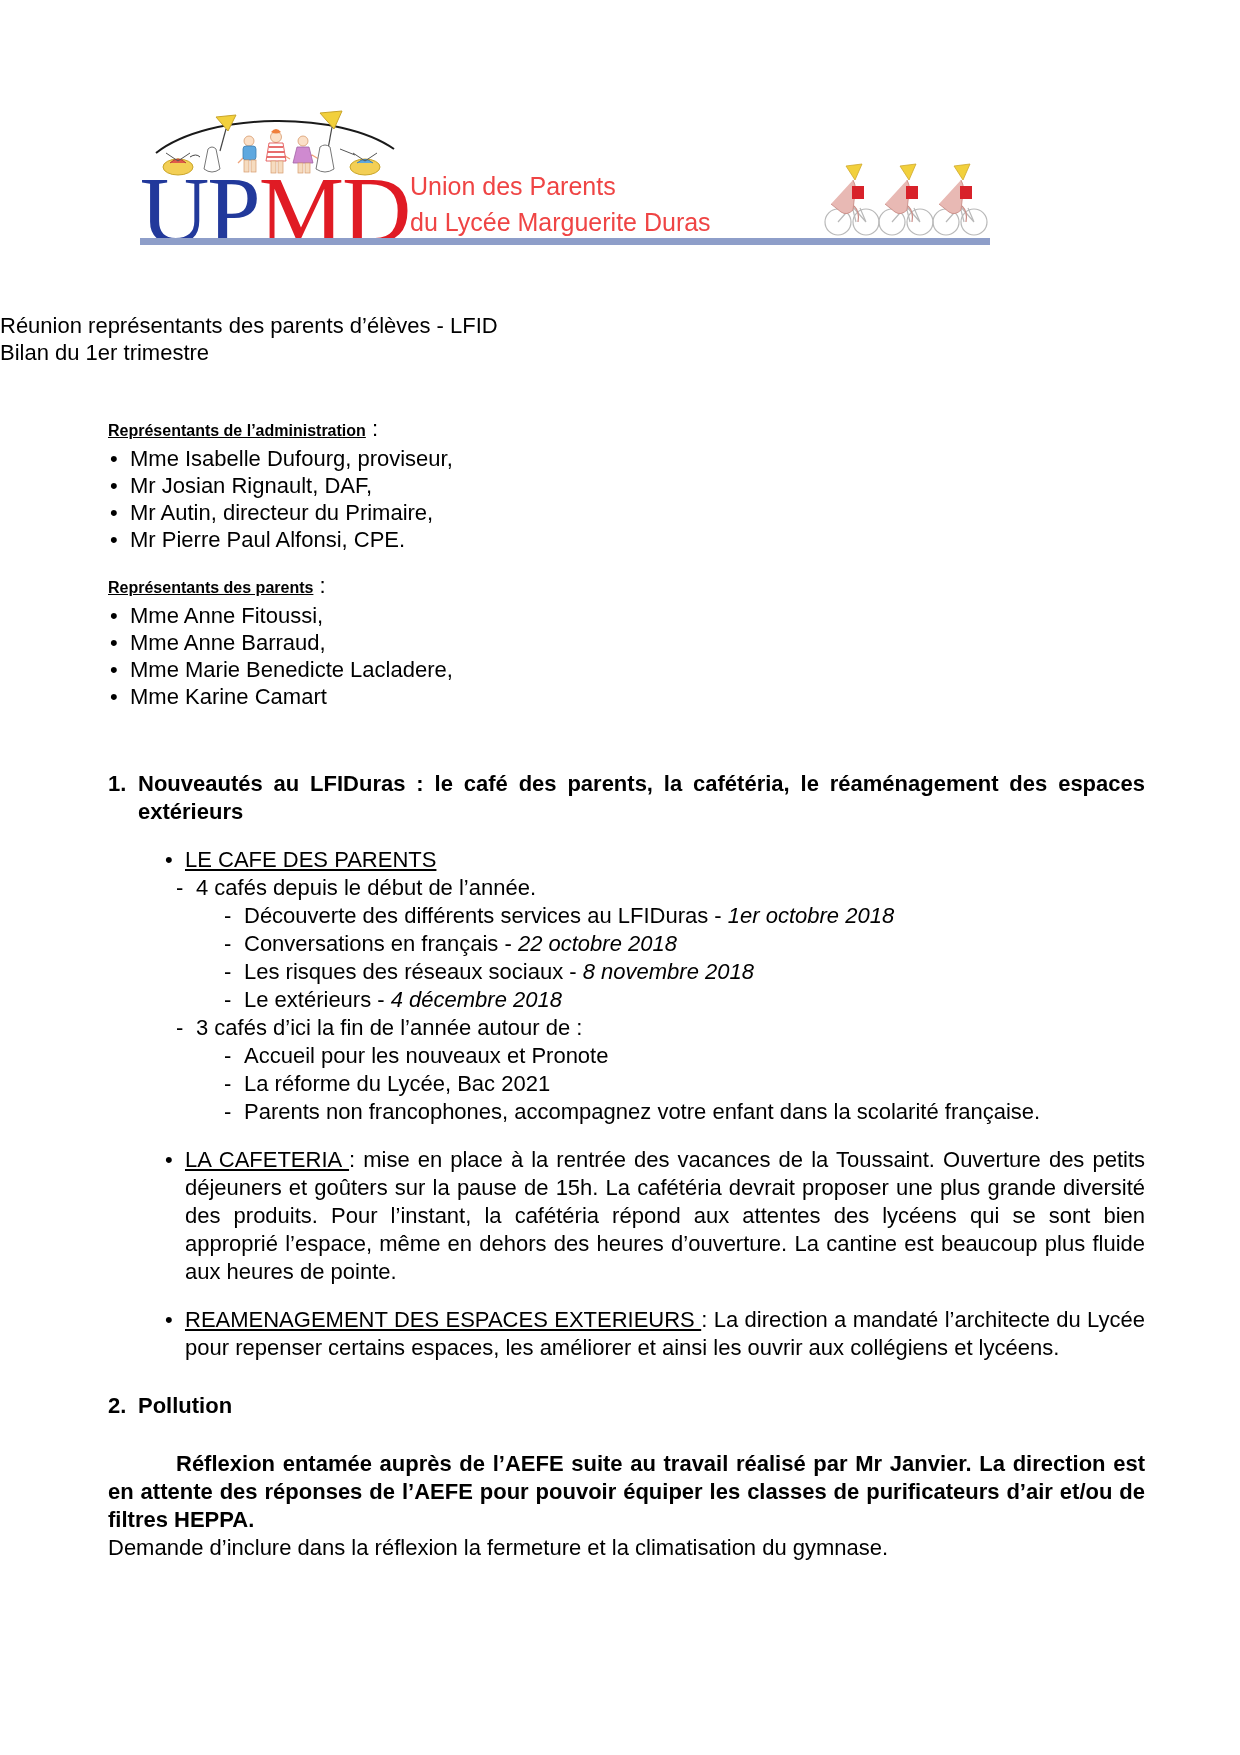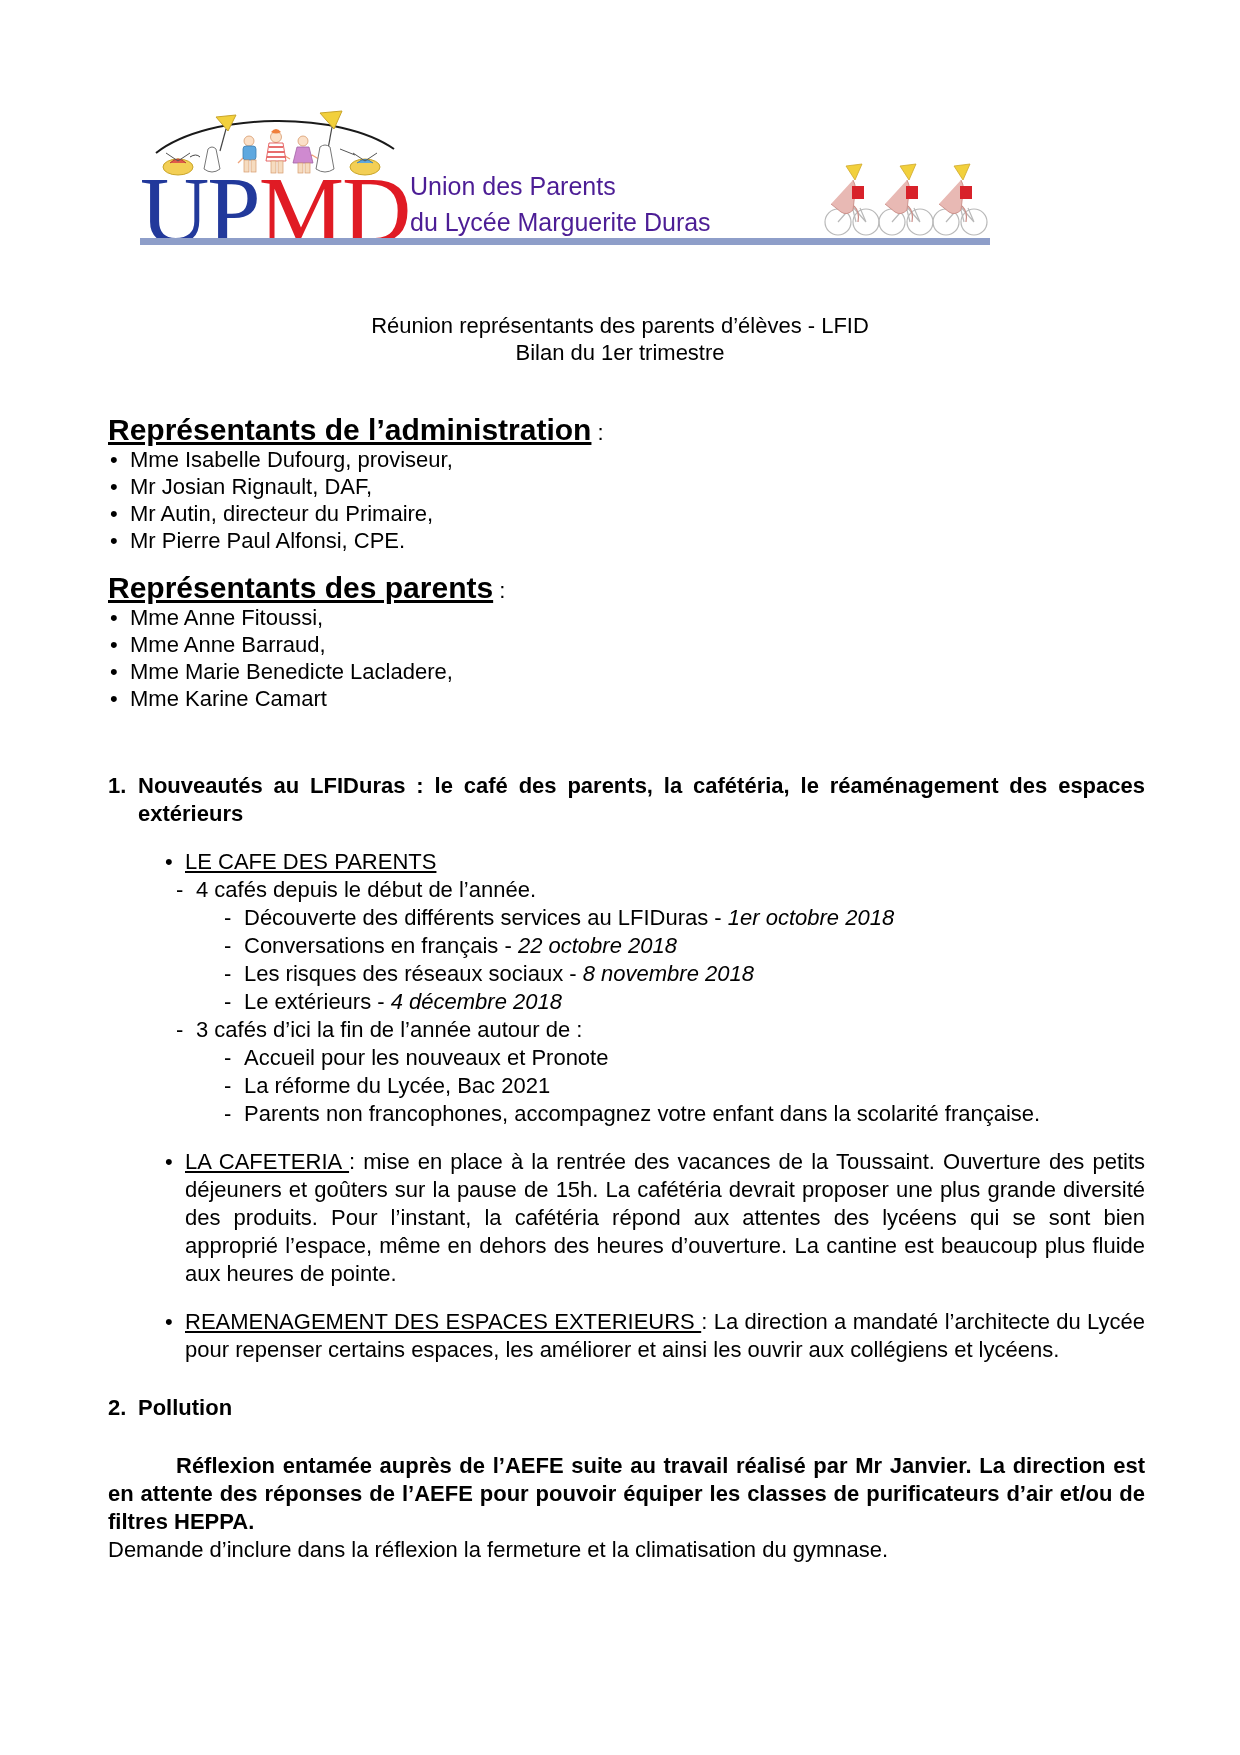--- a/index.html
+++ b/index.html
@@ -57,7 +57,7 @@
     position: absolute;
     left: 410px;
     top: 168px;
-    color: #4c1d95;
+    color: #ef4444;
     font-size: 25px;
     line-height: 36px;
     white-space: nowrap;

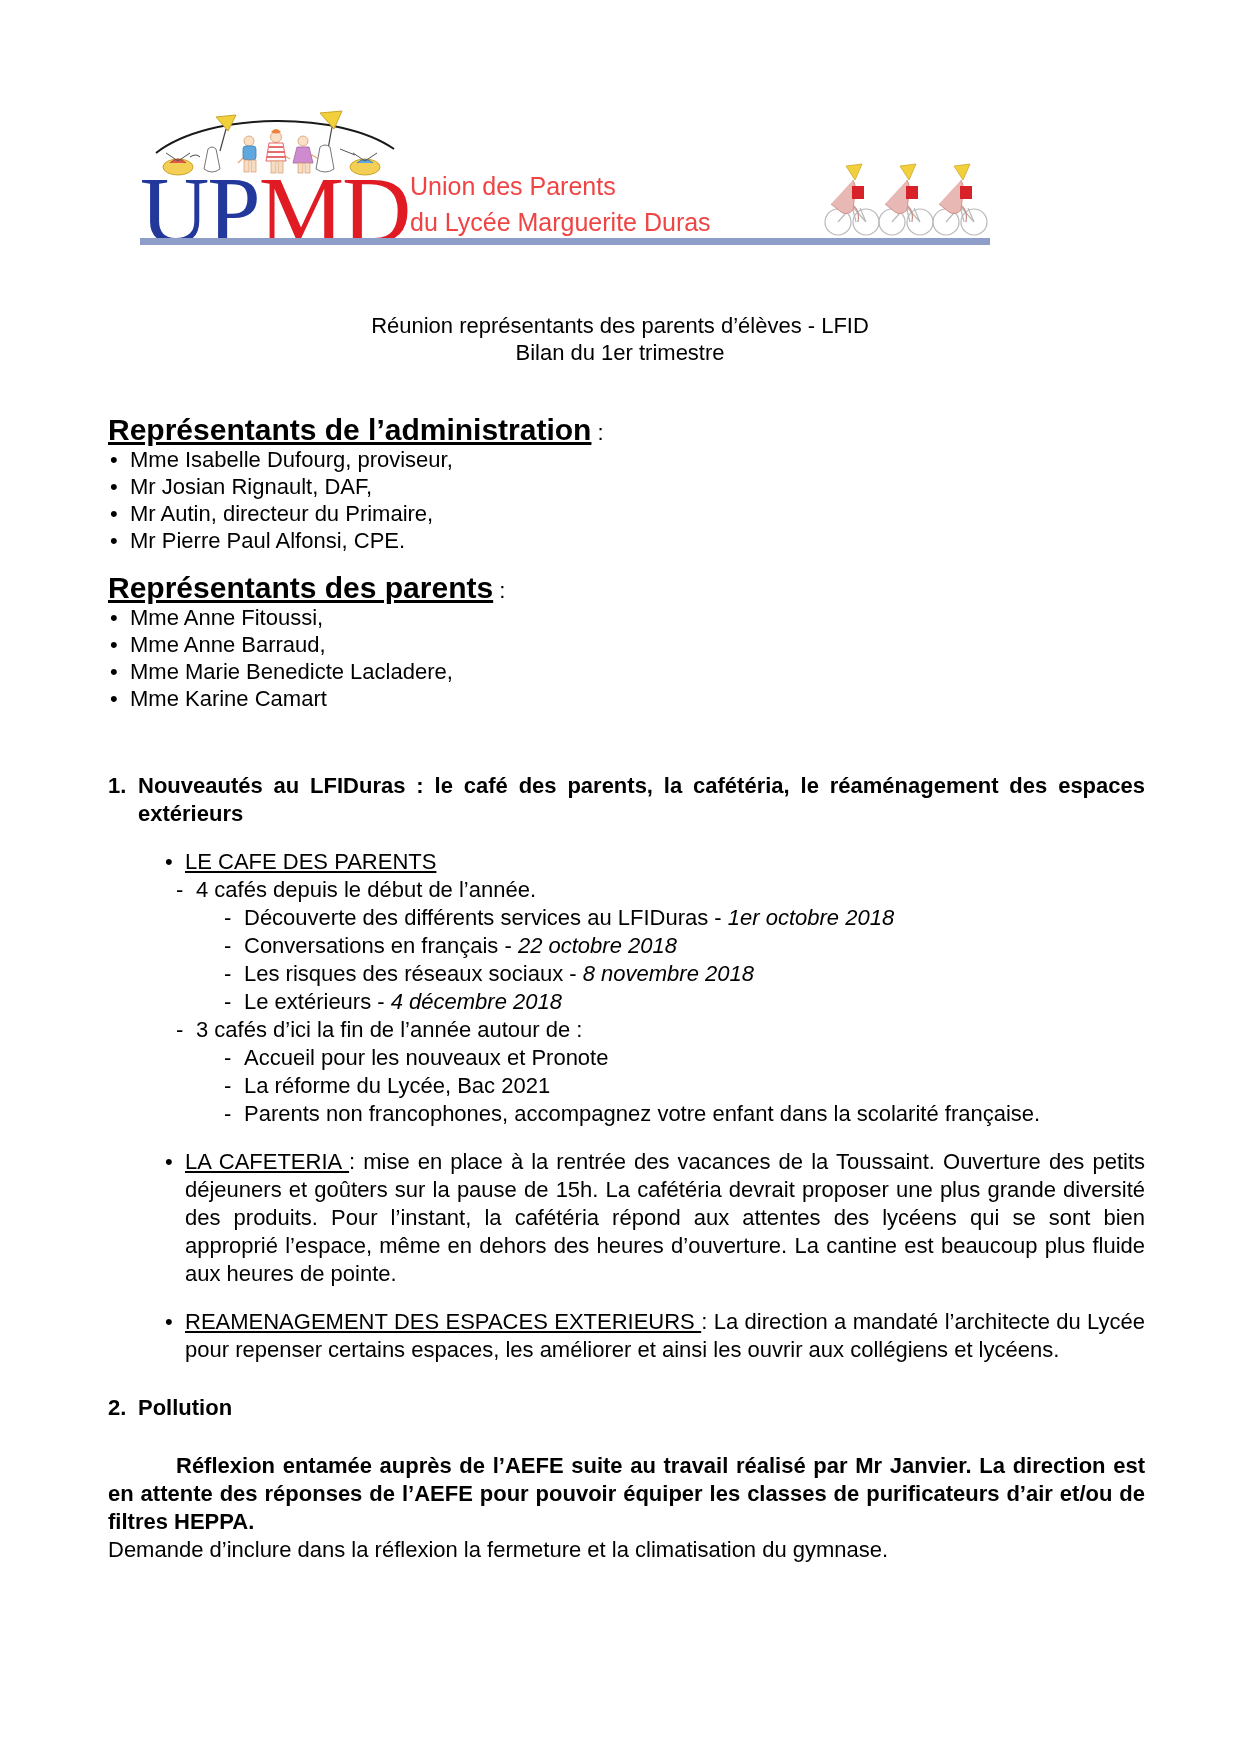--- a/index.html
+++ b/index.html
@@ -88,7 +88,7 @@
     width: 1240px;
   }
   .center-head {
-    text-align: center;
+    text-align: left;
     font-size: 22px;
     line-height: 27px;
     margin-top: 62px;

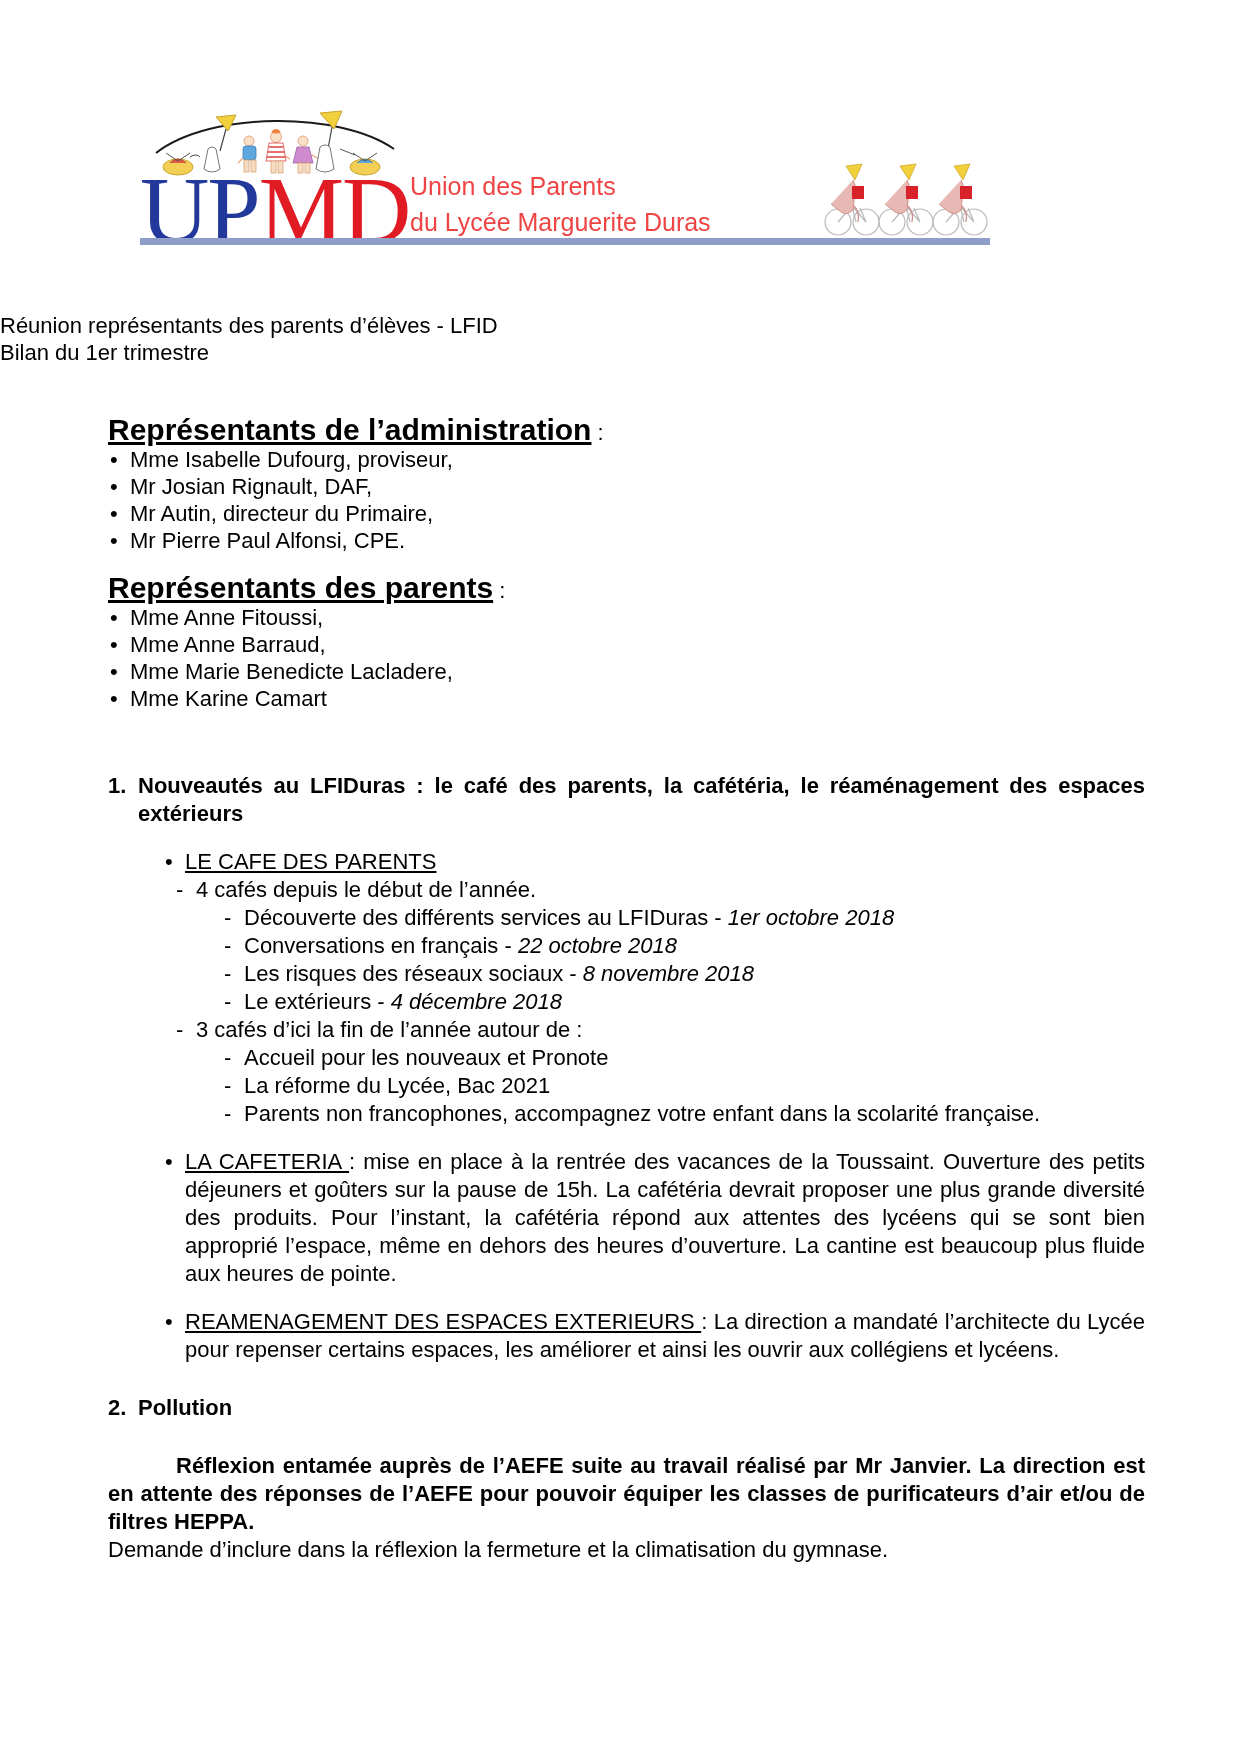--- a/index.html
+++ b/index.html
@@ -96,7 +96,7 @@
   .center-head div { white-space: nowrap; }
 
   .sec-title {
-    font-size: 30px;
+    font-size: 16px;
     line-height: 28px;
     font-weight: bold;
     text-decoration: underline;

